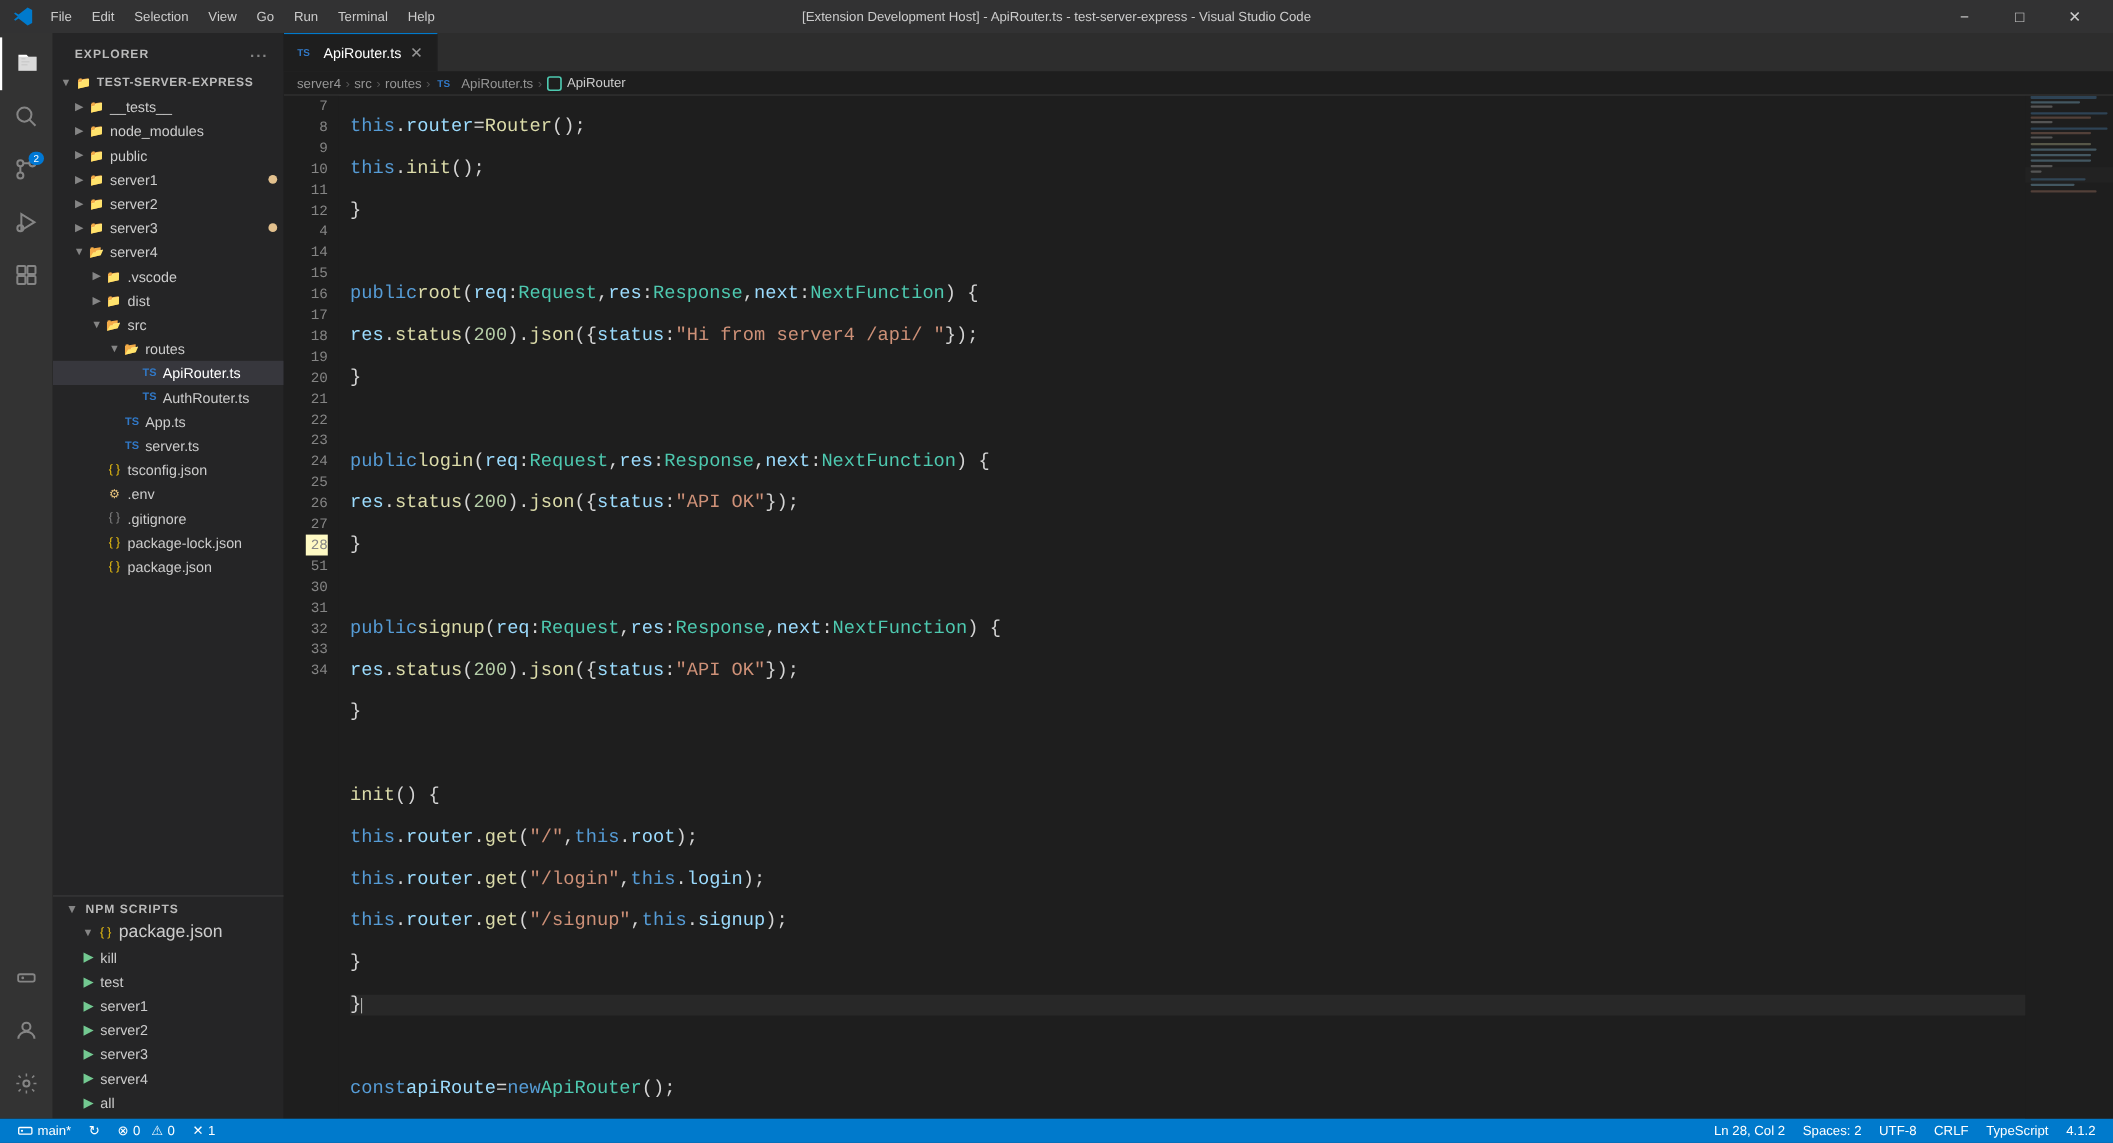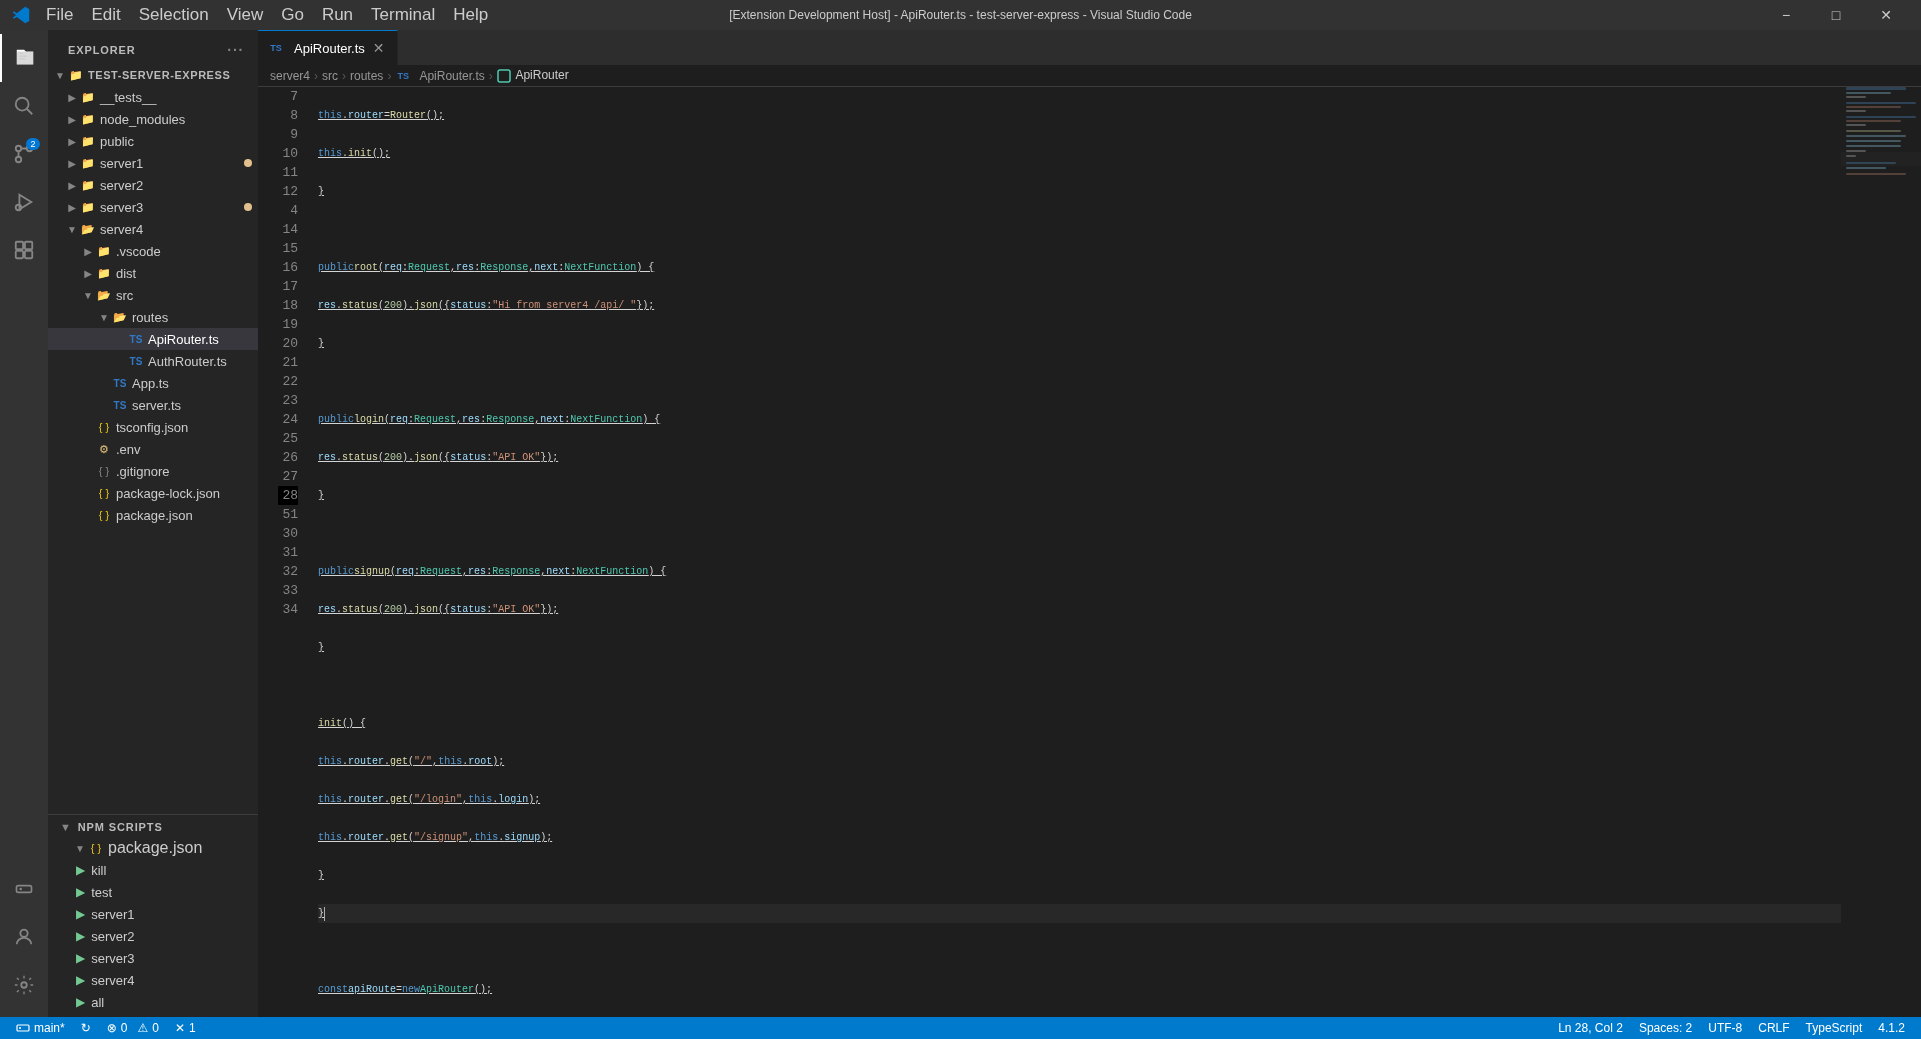--- a/index.html
+++ b/index.html
@@ -39,7 +39,7 @@
     }
     .menu-item {
       padding: 2px 8px;
-      font-size: 17px;
+      font-size: 12px;
       color: #cccccc;
       cursor: pointer;
       border-radius: 3px;

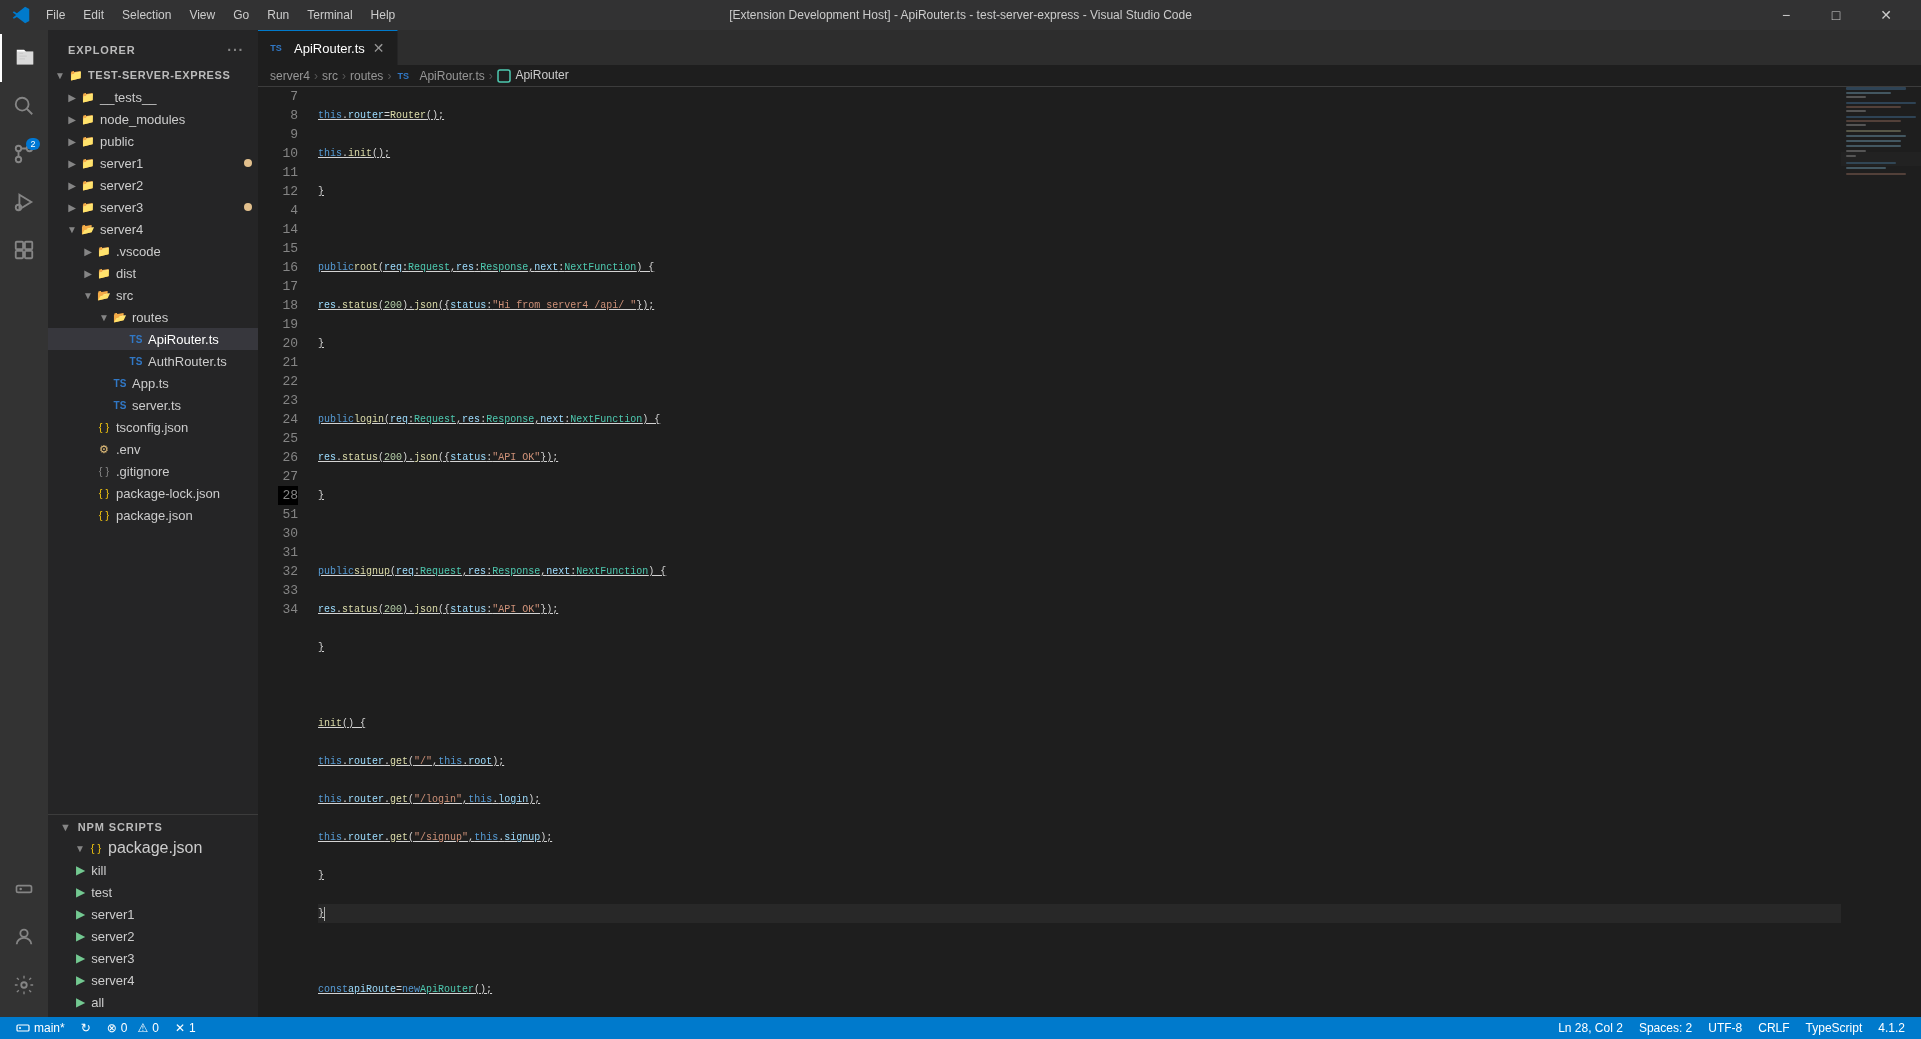--- a/index.html
+++ b/index.html
@@ -315,9 +315,8 @@
       overflow: auto;
       white-space: pre;
       color: #d4d4d4;
-      font-size: 10px;
+      font-size: 17px;
       line-height: 19px;
-      text-decoration: underline;
     }
     #code-content::-webkit-scrollbar { width: 10px; height: 10px; }
     #code-content::-webkit-scrollbar-thumb { background: #424242; }

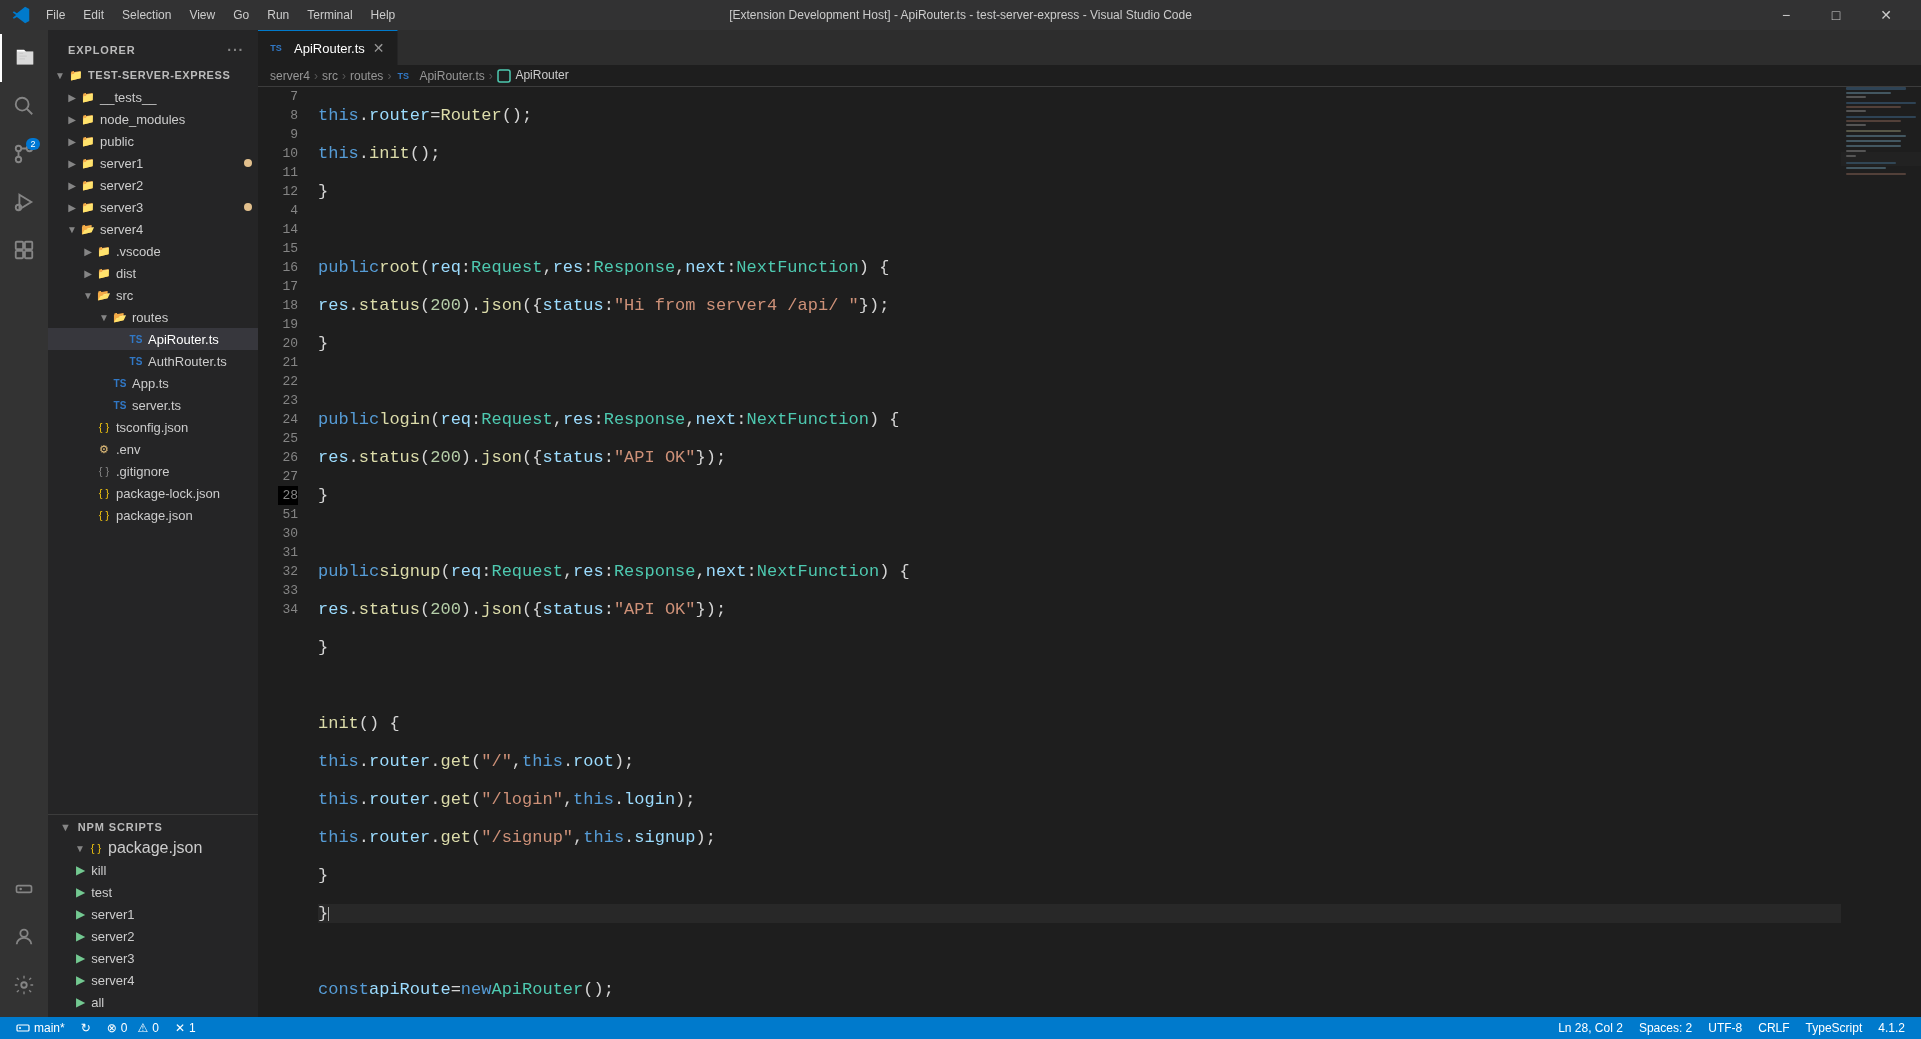--- a/index.html
+++ b/index.html
@@ -700,7 +700,7 @@
         <div class="line-num">25</div>
         <div class="line-num">26</div>
         <div class="line-num">27</div>
-        <div class="line-num" style="background:#000000">28</div>
+        <div class="line-num" style="background:#fef9c3">28</div>
         <div class="line-num">51</div>
         <div class="line-num">30</div>
         <div class="line-num">31</div>

